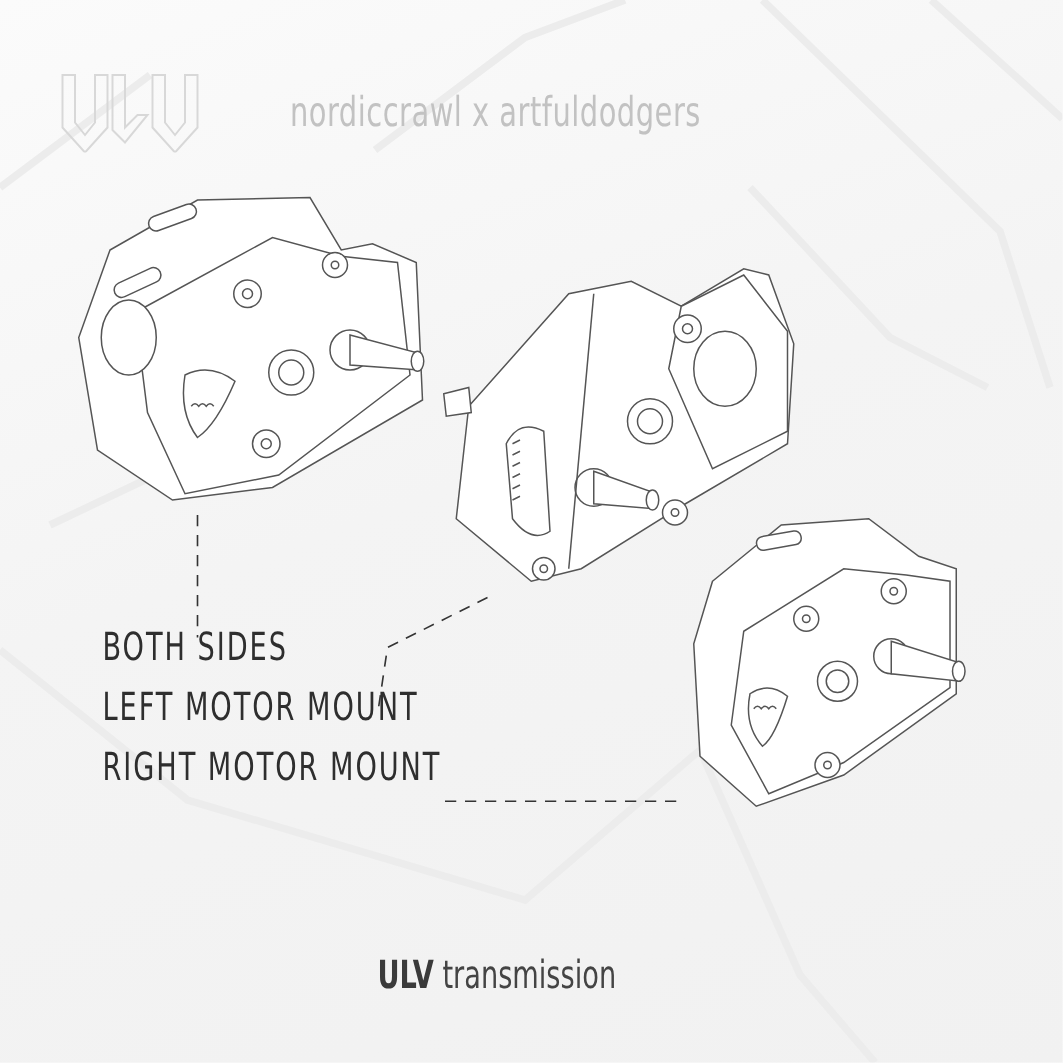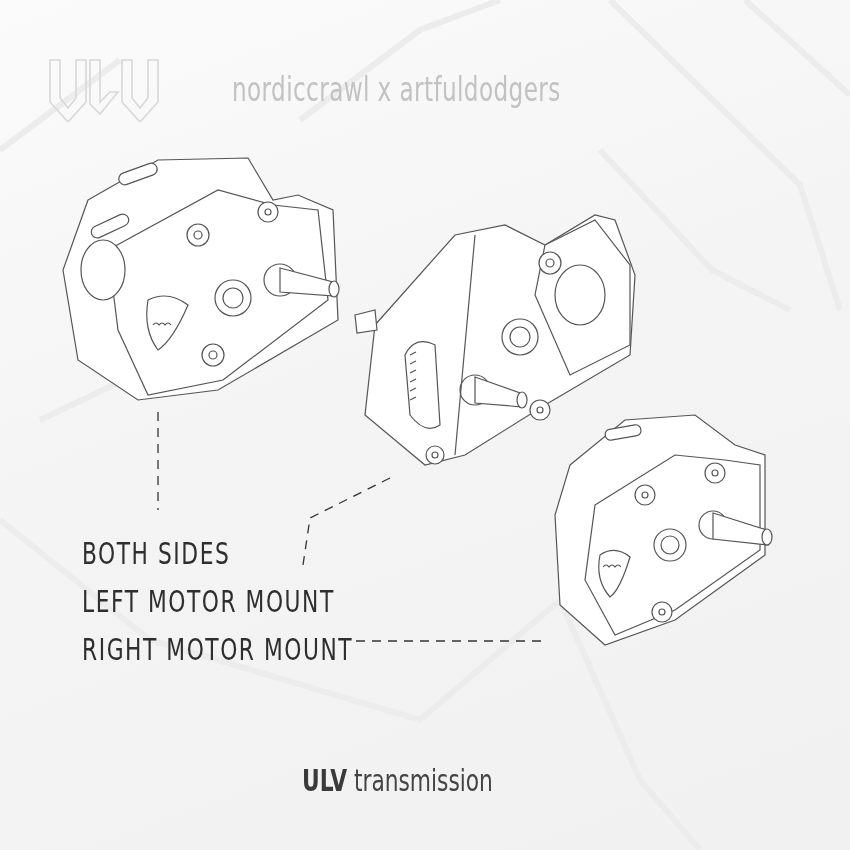--- a/index.html
+++ b/index.html
@@ -9,7 +9,7 @@
   .logo { position:absolute; left:48px; top:58px; width:118px; height:64px; }
   .brand { position:absolute; left:232px; top:70px; font-size:33px; color:#c2c2c2; letter-spacing:0.5px; transform:scaleX(0.78); transform-origin:left top; font-weight:500; white-space:nowrap; }
   .drawing { position:absolute; }
-  .labels { position:absolute; left:82px; top:533px; }
+  .labels { position:absolute; left:82px; top:498px; }
   .label { font-size:31px; color:#2e2e2e; letter-spacing:2px; transform:scaleX(0.78); transform-origin:left top; white-space:nowrap; height:48px; line-height:40px; }
   .footer { position:absolute; left:302px; top:762px; font-size:31px; color:#444; white-space:nowrap; transform:scaleX(0.78); transform-origin:left top; }
   .footer b { font-weight:700; color:#3a3a3a; }

